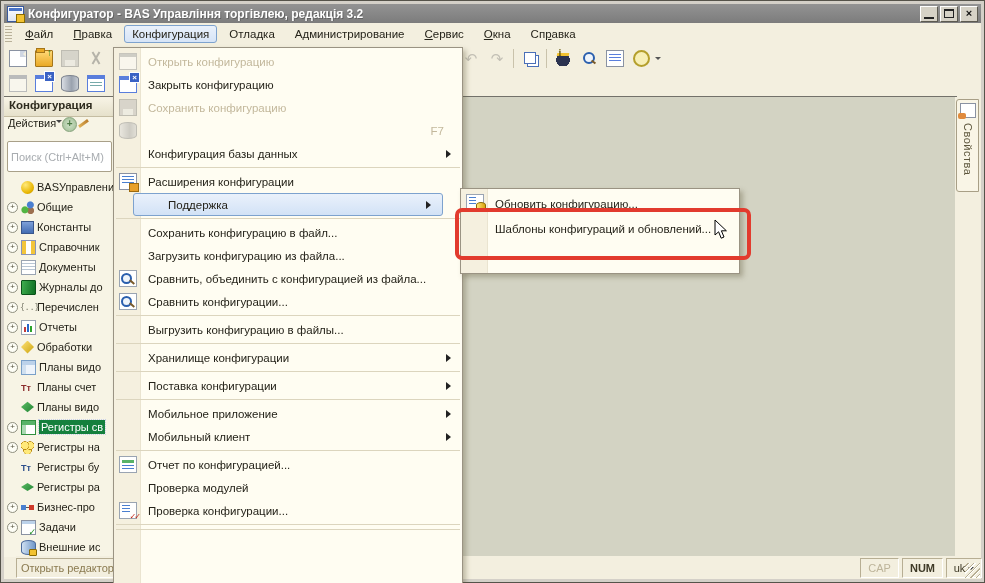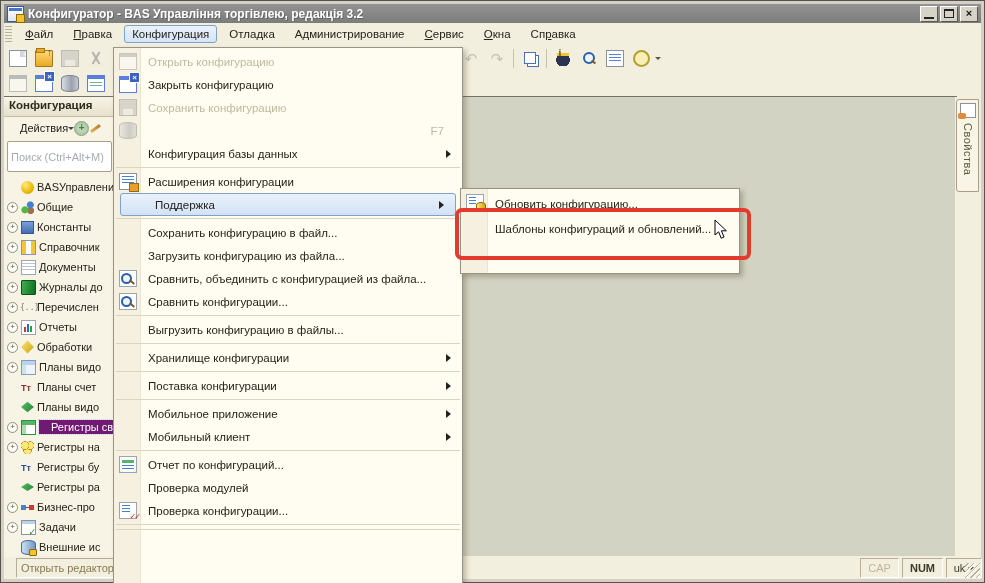--- a/index.html
+++ b/index.html
@@ -78,7 +78,7 @@
   .sidebar{position:absolute;left:4px;top:96px;width:109px;height:460px;background:#F7F4E5;border-top:1px solid #72716a;overflow:hidden}
   .sb-header{height:17px;background:linear-gradient(#F8F4E6,#E6E1CB);border-bottom:1px solid #c5bda2;
     font-weight:bold;font-size:11.5px;padding:2px 0 0 5px;color:#2e2b1e}
-  .sb-actions{height:22px;display:flex;align-items:center;padding-left:16px;gap:0}
+  .sb-actions{height:22px;display:flex;padding-left:4px;gap:0}
   .sb-actions .lbl{font-size:11px}
   .caret{width:0;height:0;border:3px solid transparent;border-top-color:#444;margin-top:3px}
   .act-plus{width:13px;height:13px;border-radius:50%;background:radial-gradient(#cfe2c8,#9dbb92);border:1px solid #86a37c;

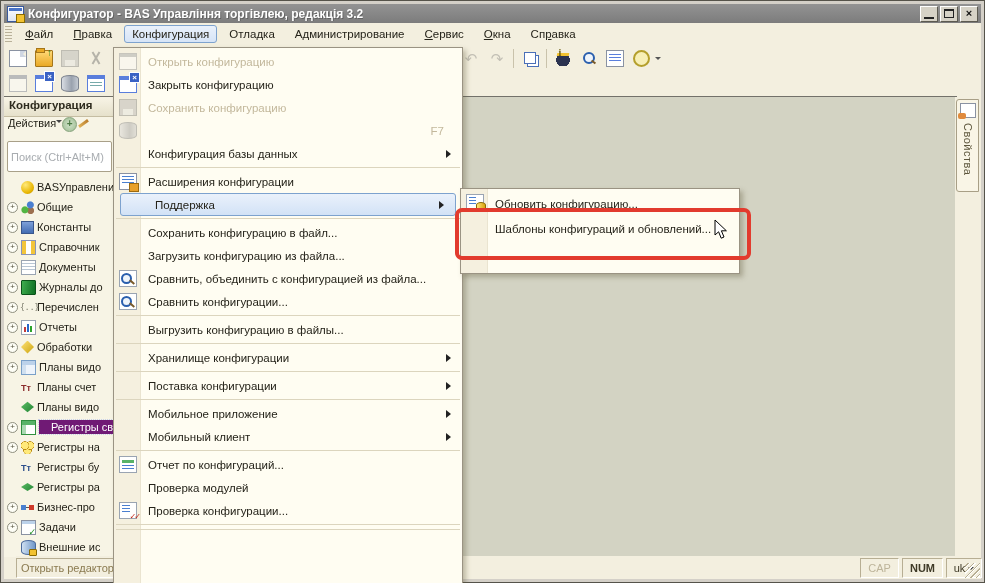--- a/index.html
+++ b/index.html
@@ -142,7 +142,7 @@
   .icostrip{position:absolute;left:0;top:0;bottom:0;width:26px;background:#F5F0DF;border-right:1px solid #EAE4D0}
   .m-item{position:relative;height:23px;display:flex;align-items:center;padding-left:34px;padding-right:24px;white-space:nowrap}
   .m-item .mlabel{overflow:hidden}
-  .m-item.hl{border:1px solid #7DA2CE;border-radius:3px;background:linear-gradient(#EAF1FB,#D2E2F6);margin:0 6px;height:21px}
+  .m-item.hl{border:1px solid #7DA2CE;border-radius:3px;background:linear-gradient(#EAF1FB,#D2E2F6);margin:0 19px;height:21px}
   .m-item.off{color:#C3B89C}
   .m-sep{height:5px;position:relative}
   .m-sep::after{content:"";position:absolute;left:2px;right:2px;top:2px;height:1px;background:#DCD5BE}

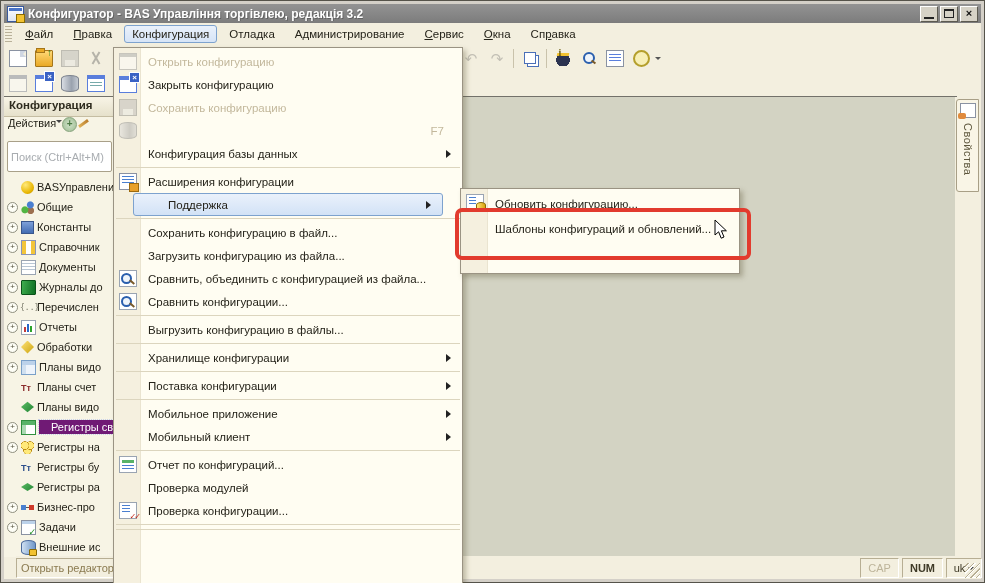--- a/index.html
+++ b/index.html
@@ -94,7 +94,7 @@
     font:8px/8px "Liberation Sans",sans-serif;text-align:center;color:#55533f;margin-right:2px}
   .exp.none{visibility:hidden}
   .tlabel{font-size:11px;overflow:hidden}
-  .tlabel.sel{background:#701a75;color:#fff;outline:1px dotted #c8d0e8;padding:1px 12px}
+  .tlabel.sel{background:#15803d;color:#fff;outline:1px dotted #c8d0e8;padding:1px 2px}
   .ti{width:13px;height:13px;flex:none;margin:0 3px 0 1px;position:relative}
   .ti-root{border-radius:50%;background:radial-gradient(circle at 35% 30%,#ffe97a,#e8b500 65%,#a87f00)}
   .ti-common{background:radial-gradient(circle at 30% 68%,#53b543 0 3px,transparent 4px),

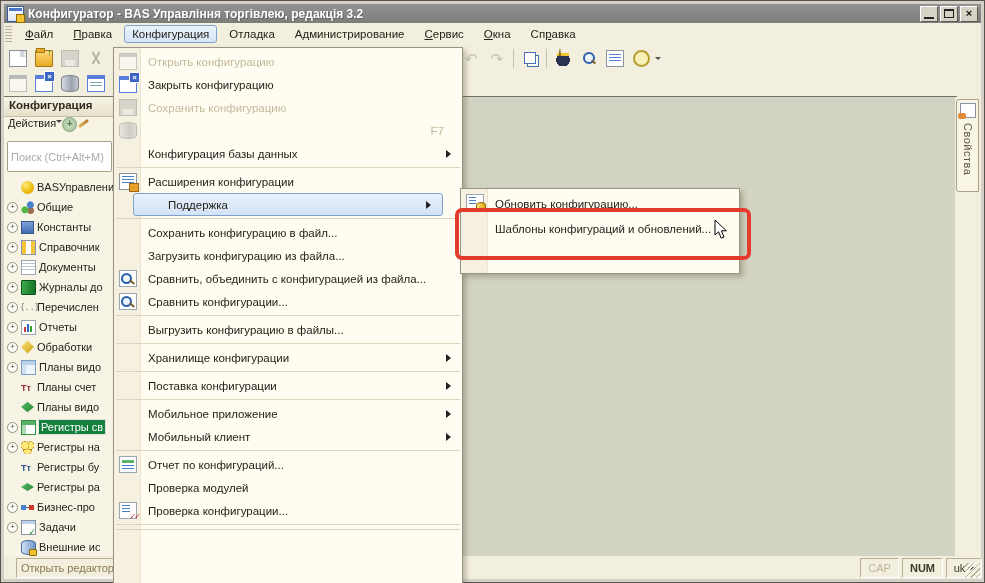--- a/index.html
+++ b/index.html
@@ -473,7 +473,7 @@
     <div class="m-sep"></div>
     <div class="m-item">
         <span class="mi mi-rep"></span>
-        <span class="mlabel">Отчет по конфигураций...</span>
+        <span class="mlabel">Отчет по конфигурацией...</span>
       </div>
     <div class="m-item">
         <span class="mlabel">Проверка модулей</span>

